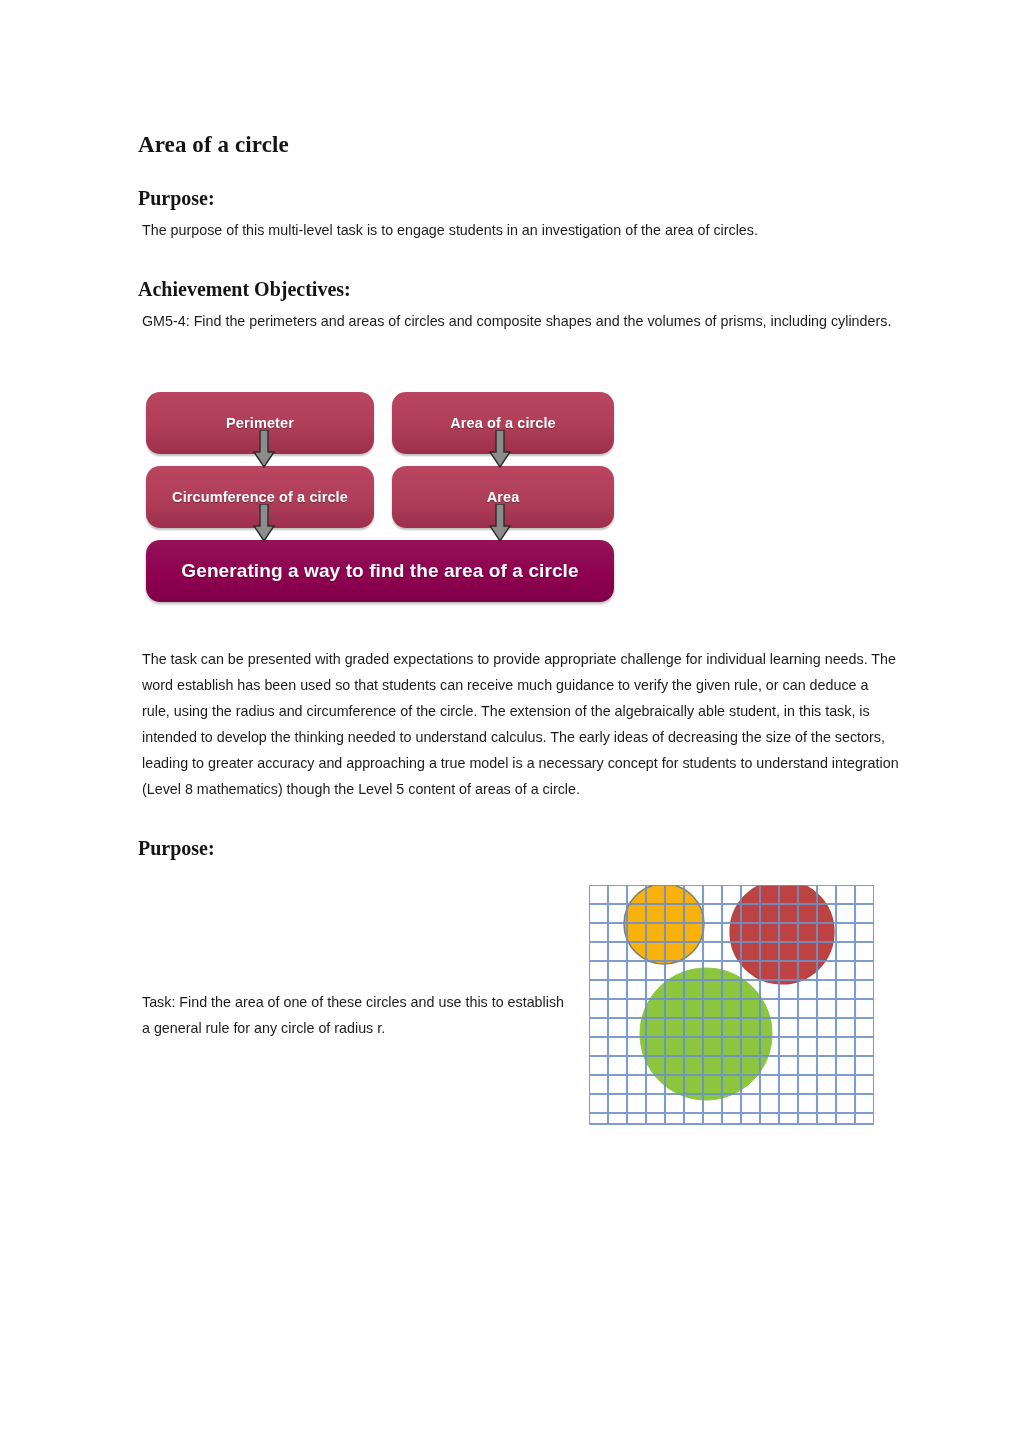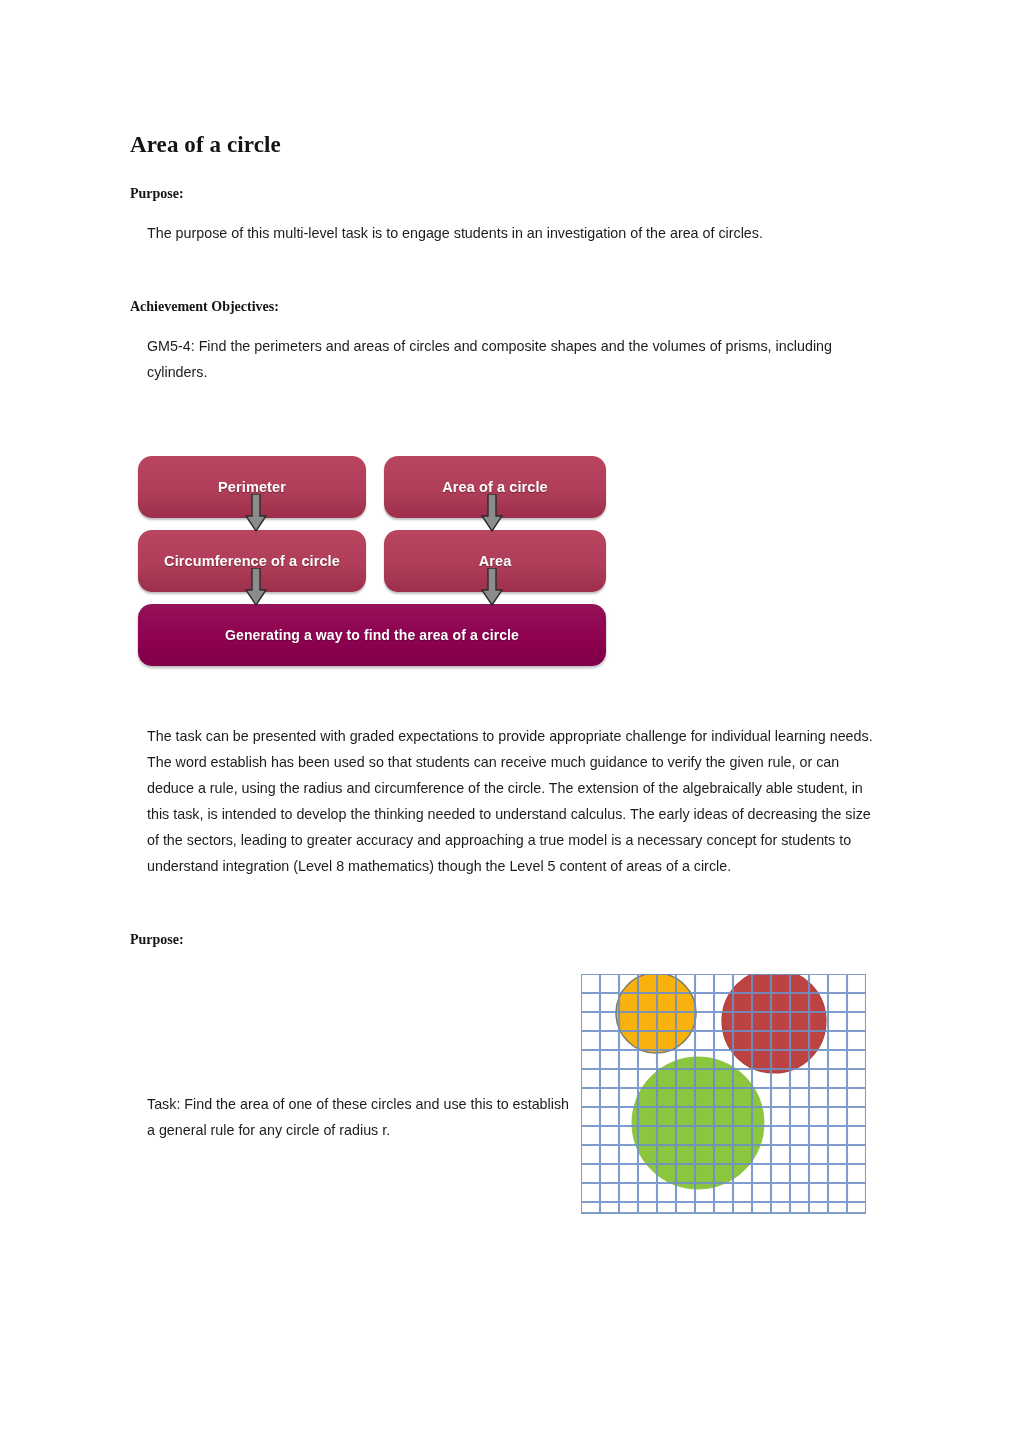--- a/index.html
+++ b/index.html
@@ -27,7 +27,7 @@
 
   .content {
     position: absolute;
-    left: 130px;
+    left: 138px;
     top: 132px;
     width: 766px;
   }

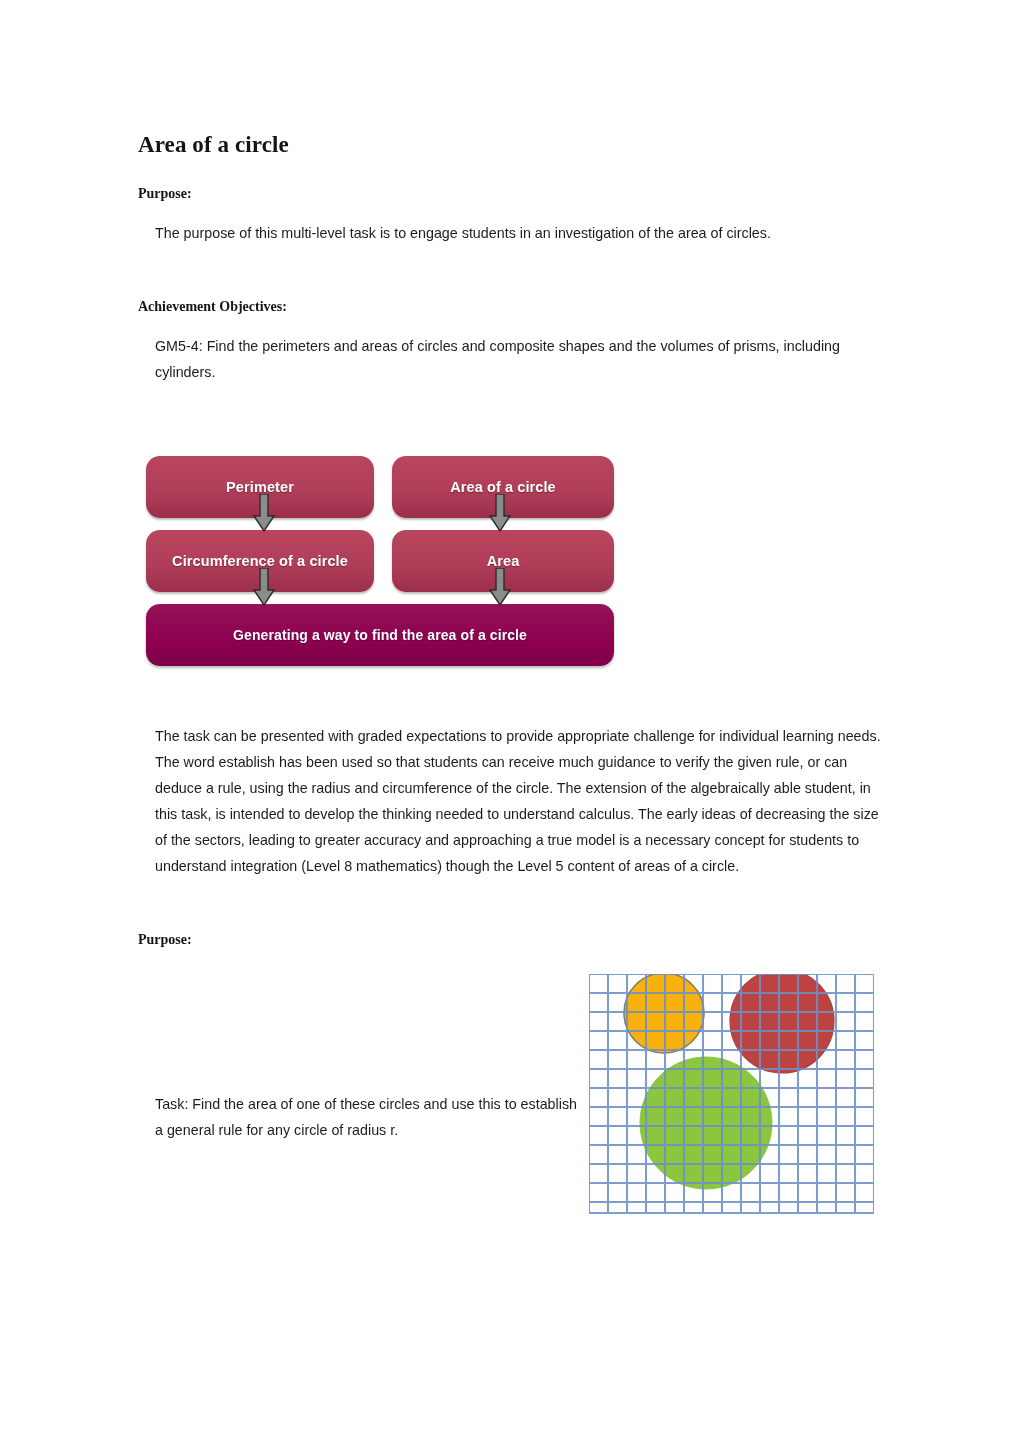--- a/index.html
+++ b/index.html
@@ -45,9 +45,9 @@
   h2.section-heading {
     font-family: "Liberation Serif", serif;
     font-weight: bold;
-    font-size: 14px;
+    font-size: 20px;
     line-height: 1.2;
-    margin: 6px 0 7px 0;
+    margin: 0 0 7px 0;
     color: #141414;
   }
 

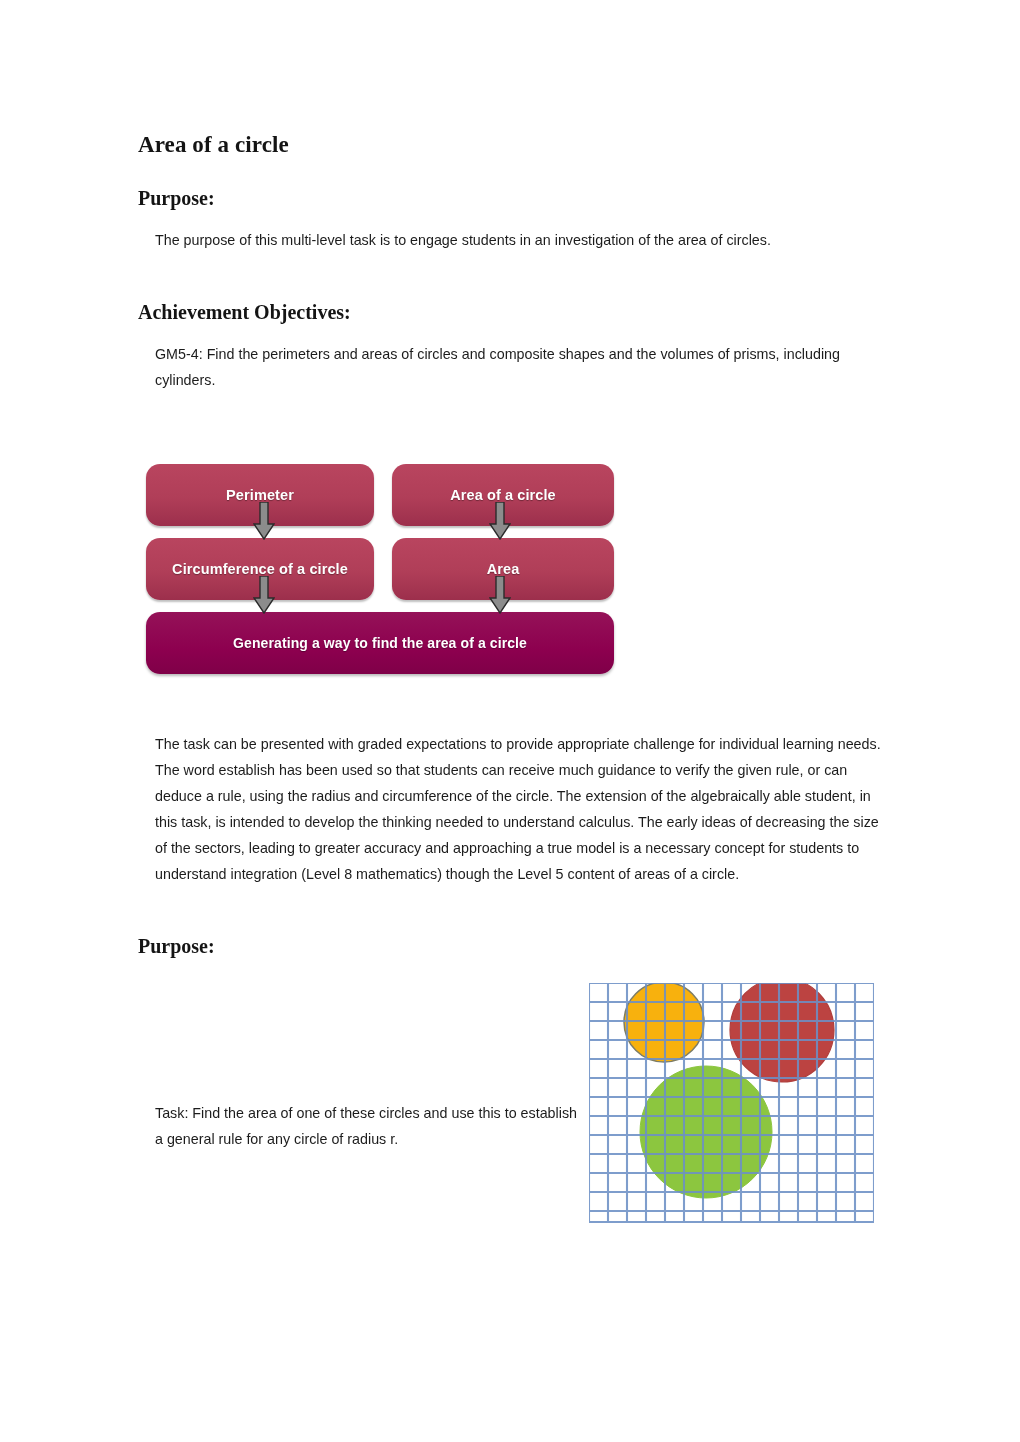--- a/index.html
+++ b/index.html
@@ -55,7 +55,7 @@
     font-family: "Liberation Sans", sans-serif;
     font-size: 14.3px;
     line-height: 26px;
-    margin: 17px;
+    margin: 4px;
     color: #1c1c1c;
   }
   .gap-md { height: 30px; }

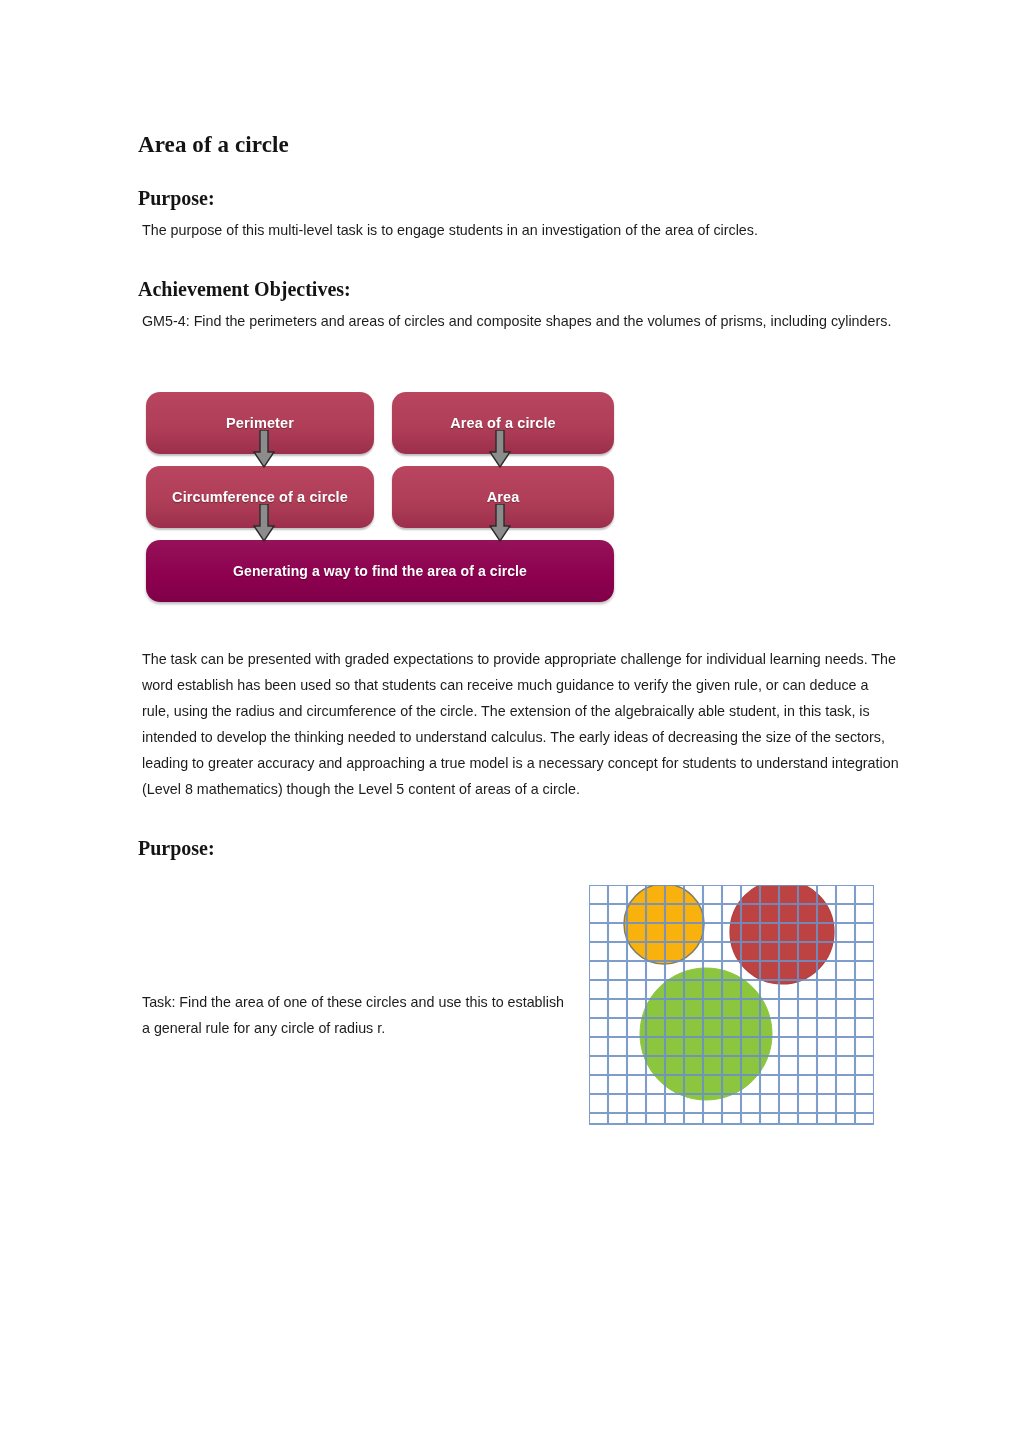--- a/index.html
+++ b/index.html
@@ -89,7 +89,7 @@
   .dbox.final {
     background: linear-gradient(180deg, #951258 0%, #8d004f 60%, #7f0048 100%);
     box-shadow: 0 2px 3px rgba(0,0,0,0.28);
-    font-size: 14px;
+    font-size: 19px;
     align-items: center;
   }
 

